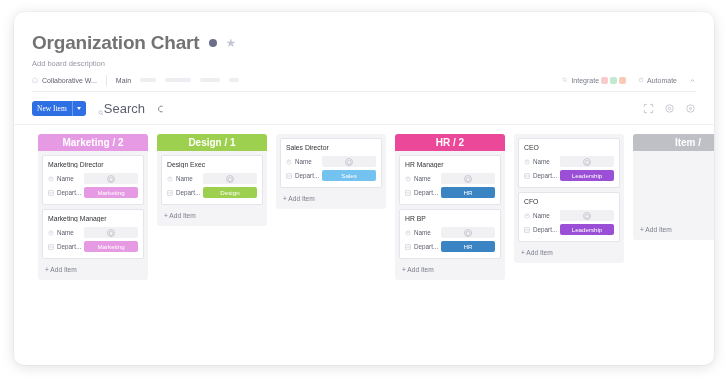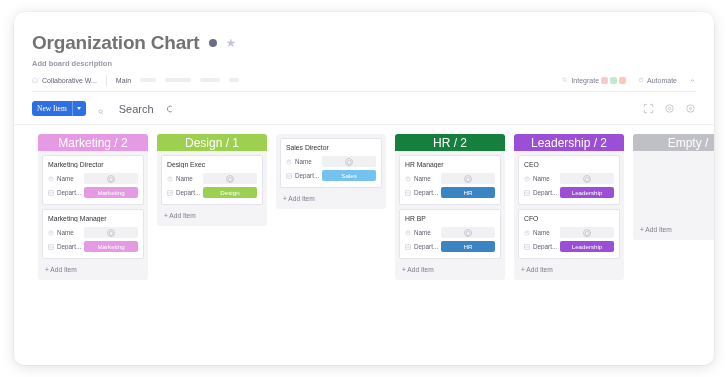--- a/index.html
+++ b/index.html
@@ -60,7 +60,6 @@
     margin-top: 5px;
     font-size: 7.5px;
     color: #9699a6;
-    font-weight: bold;
   }
 
   

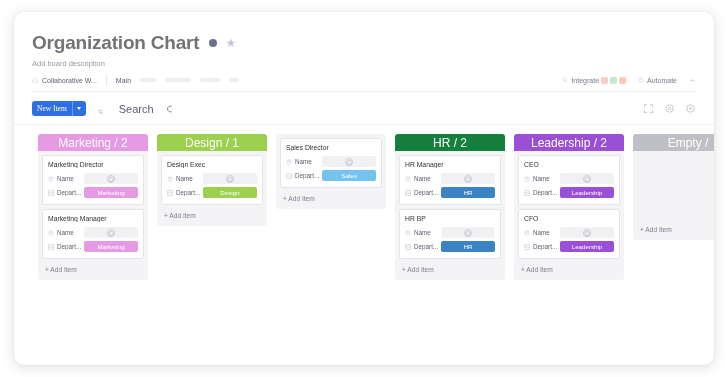--- a/index.html
+++ b/index.html
@@ -156,8 +156,8 @@
   .tool-btn {
     display: flex;
     align-items: flex-end;
-    gap: 15px;
-    font-size: 11px;
+    gap: 0;
+    font-size: 13px;
     color: #5c5f6e;
     margin-left: 12px;
     cursor: pointer;

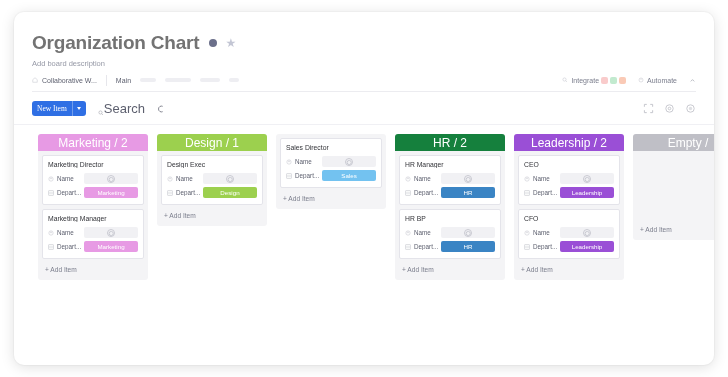--- a/index.html
+++ b/index.html
@@ -195,11 +195,11 @@
     height: 17px;
     border-radius: 3px 3px 0 0;
     color: #ffffff;
-    font-size: 12px;
+    font-size: 10px;
     display: flex;
     align-items: center;
     justify-content: center;
-    font-weight: normal;
+    font-weight: bold;
   }
 
   .group-body {

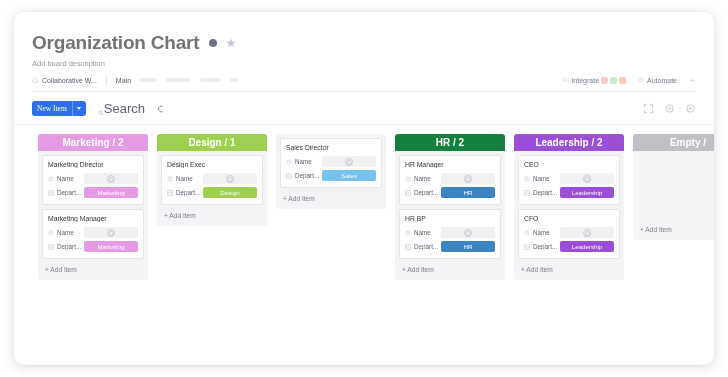--- a/index.html
+++ b/index.html
@@ -511,7 +511,7 @@
         <div class="add-item">+ Add Item</div>
       </div>
       <div class="group">
-        <div class="group-header" style="background: #15803d;">
+        <div class="group-header" style="background: #ec4899;">
           <span>HR / 2</span>
         </div>
         <div class="group-body">

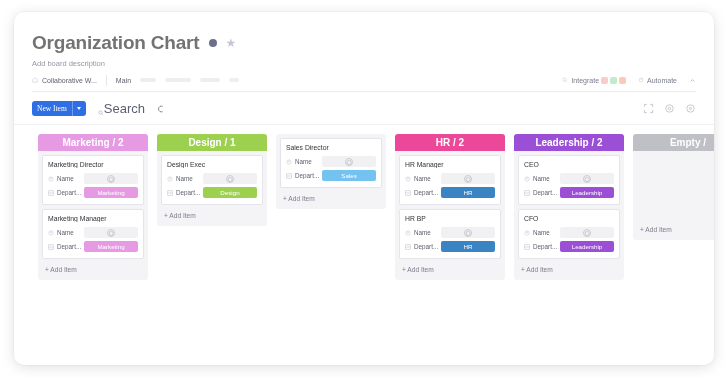--- a/index.html
+++ b/index.html
@@ -571,9 +571,6 @@
         <div class="add-item">+ Add Item</div>
       </div>
       <div class="group">
-        <div class="group-header" style="background: rgb(154, 79, 214);">
-          <span>Leadership / 2</span>
-        </div>
         <div class="group-body">
           <div class="card">
             <div class="card-title">CEO</div>

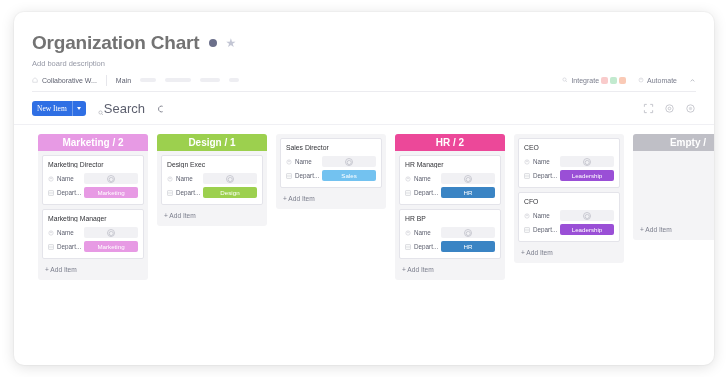--- a/index.html
+++ b/index.html
@@ -629,7 +629,7 @@
       </div>
       <div class="group empty">
         <div class="group-header" style="background: rgb(191, 191, 198);">
-          <span>Empty /</span>
+          <span>Item /</span>
         </div>
         <div class="group-body"></div>
         <div class="add-item">+ Add Item</div>

